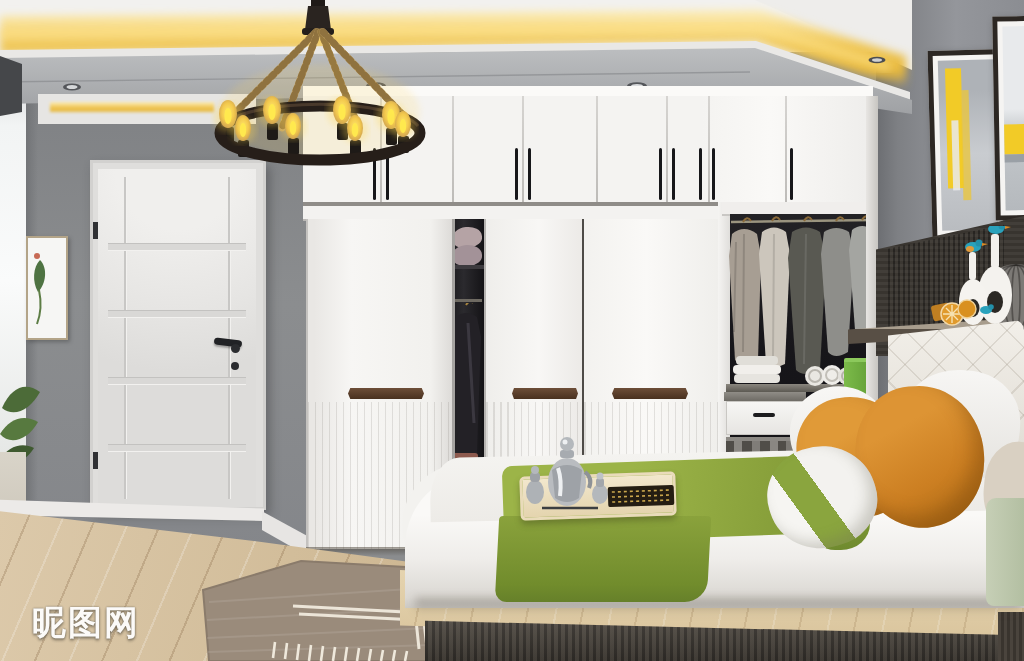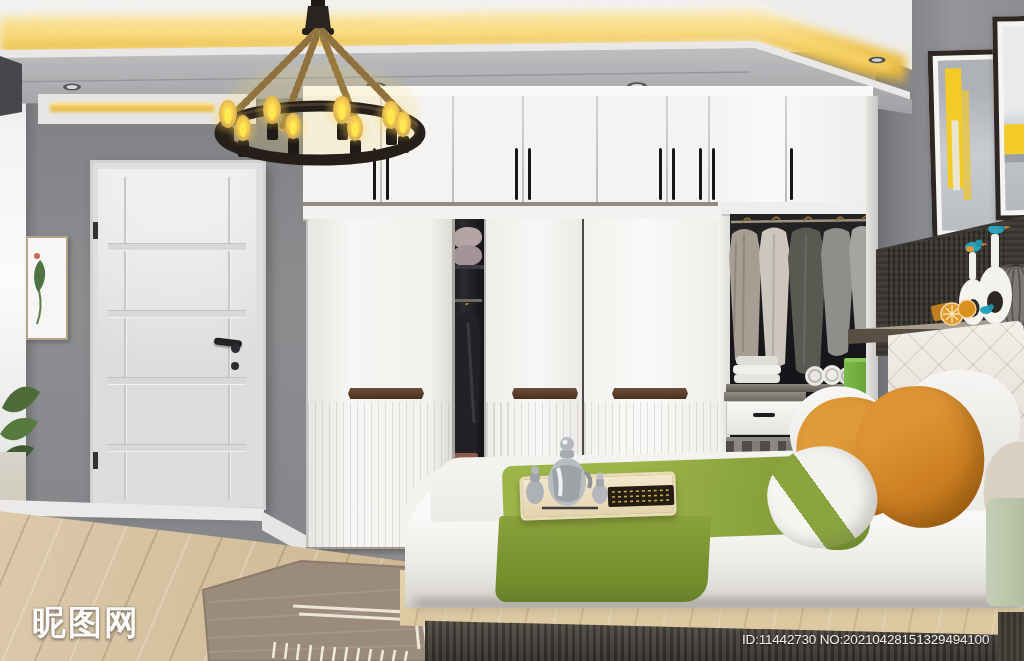--- a/index.html
+++ b/index.html
@@ -507,8 +507,6 @@
   <div class="abs" style="left:32px;top:600px;display:flex;align-items:center;gap:10px;z-index:50;">
     <span class="wm" style="font-size:34px;font-weight:bold;letter-spacing:2px;">昵图网</span>
   </div>
-  <div class="abs" style="left:742px;top:632px;width:270px;z-index:50;color:rgba(255,255,255,.92);
-              font-size:13.5px;letter-spacing:-.2px;text-shadow:0 1px 2px rgba(0,0,0,.6);">ID:11442730 NO:20210428151329494100</div>
 
 </div>
 

